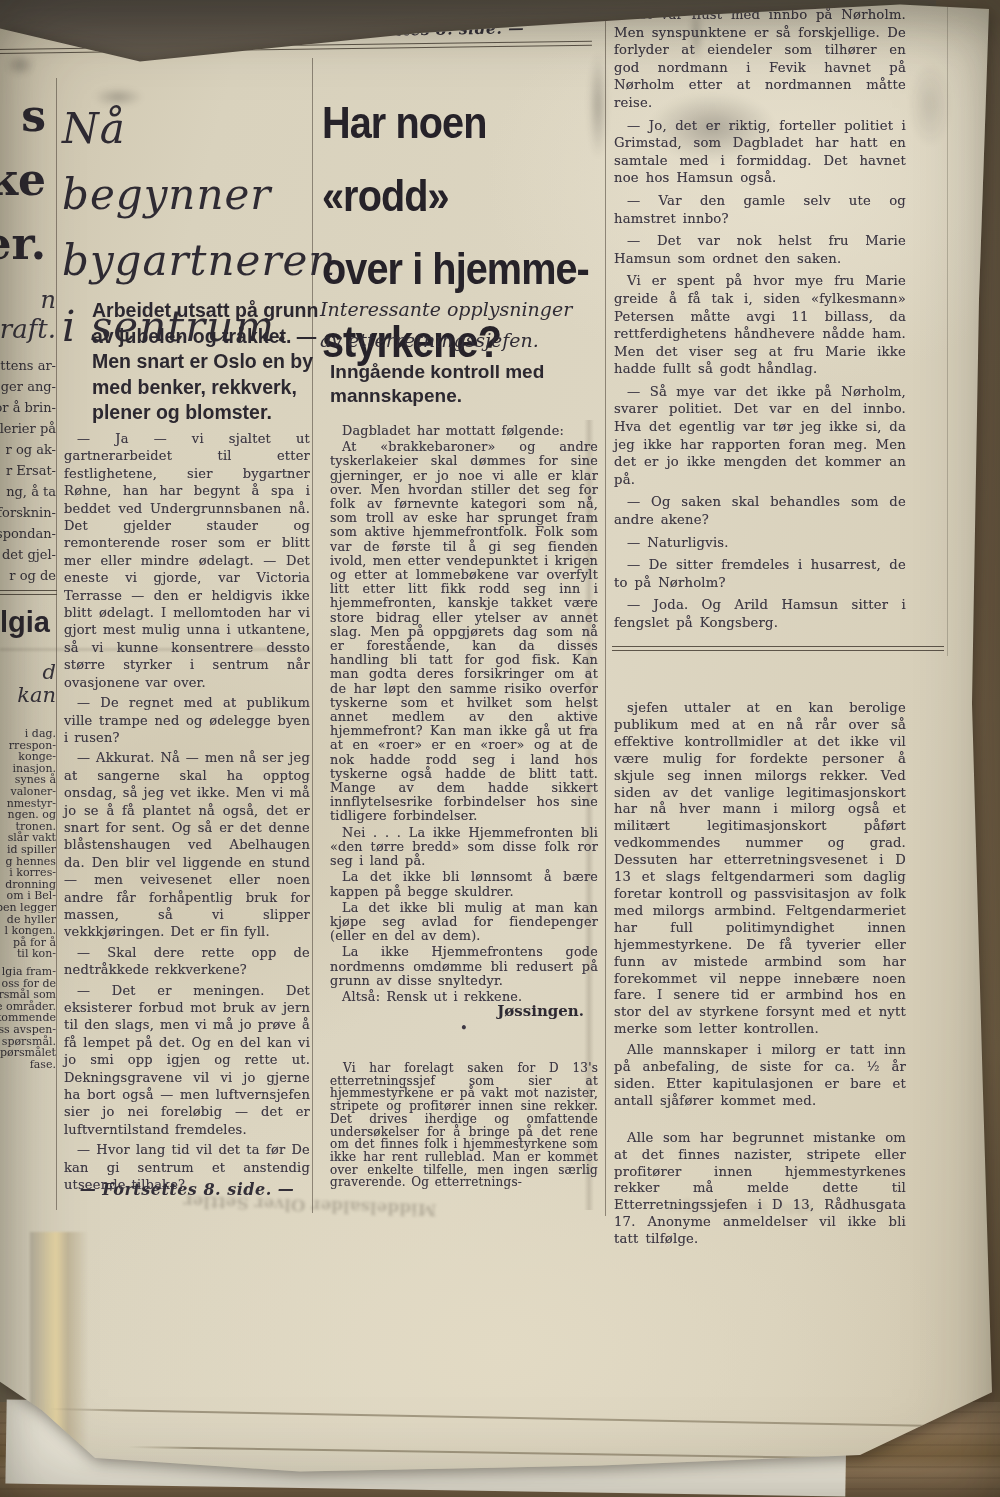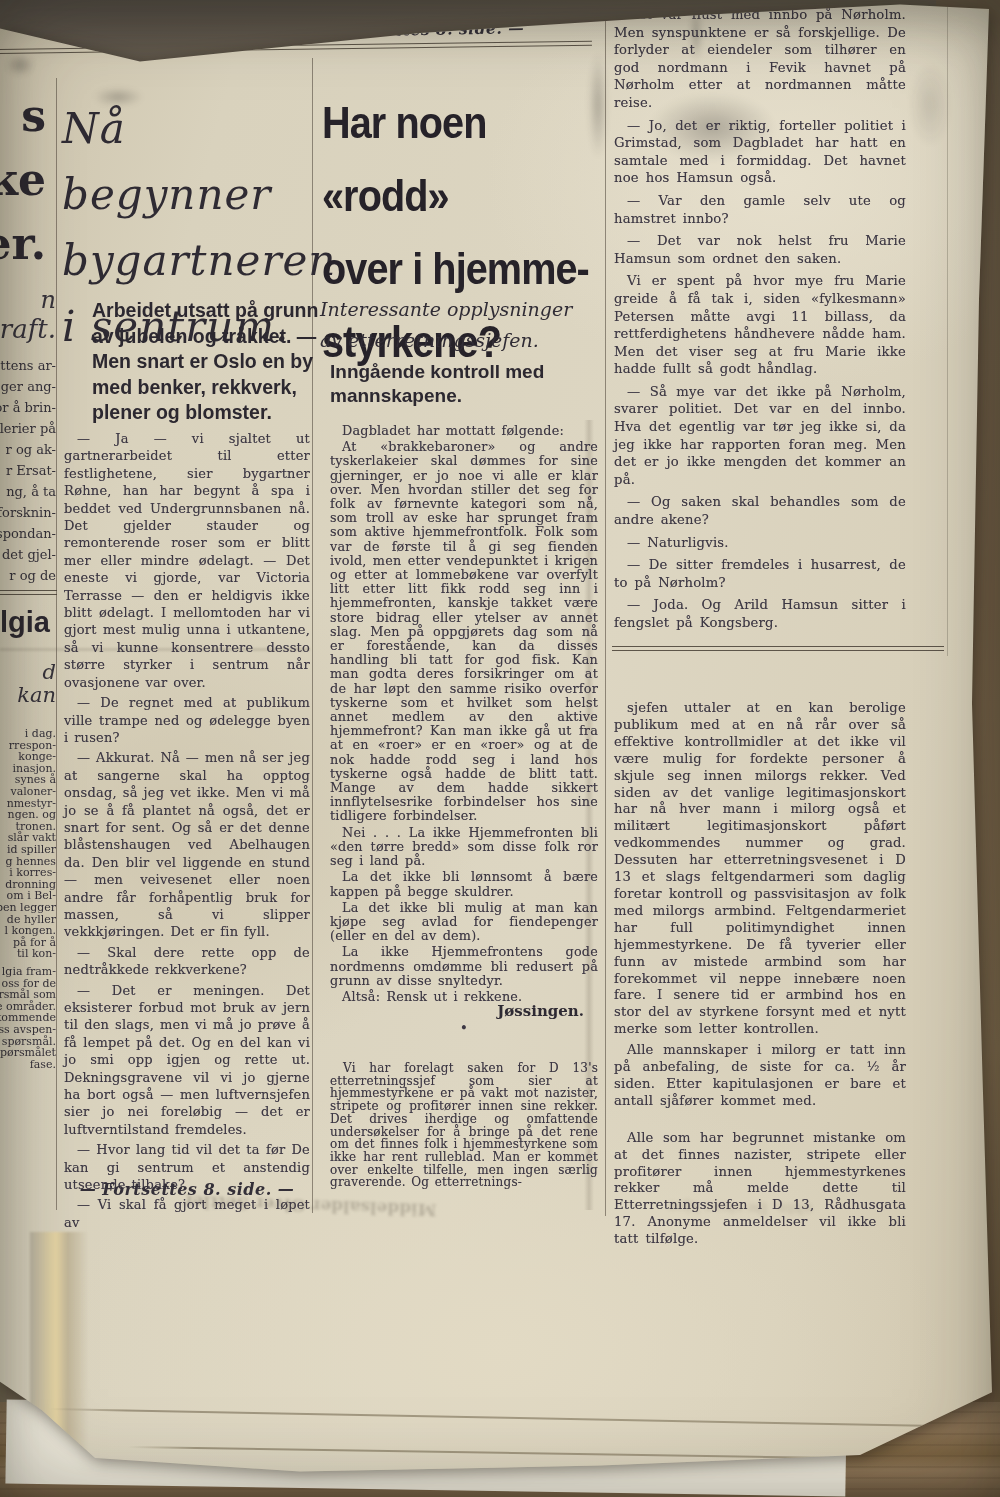--- a/index.html
+++ b/index.html
@@ -201,7 +201,6 @@
           <div class="para">— Skal dere rette opp de nedtråkkede rekkverkene?</div>
           <div class="para">— Det er meningen. Det eksisterer forbud mot bruk av jern til den slags, men vi må jo prøve å få lempet på det. Og en del kan vi jo smi opp igjen og rette ut. Dekningsgravene vil vi jo gjerne ha bort også — men luftvernsjefen sier jo nei foreløbig — det er luftverntilstand fremdeles.</div>
           <div class="para">— Hvor lang tid vil det ta før De kan gi sentrum et anstendig utseende tilbake?</div>
-          <div class="para">— Vi skal få gjort meget i løpet av</div>
         </div>
     <div class="a1-cont">— Fortsettes 8. side. —</div>
 

